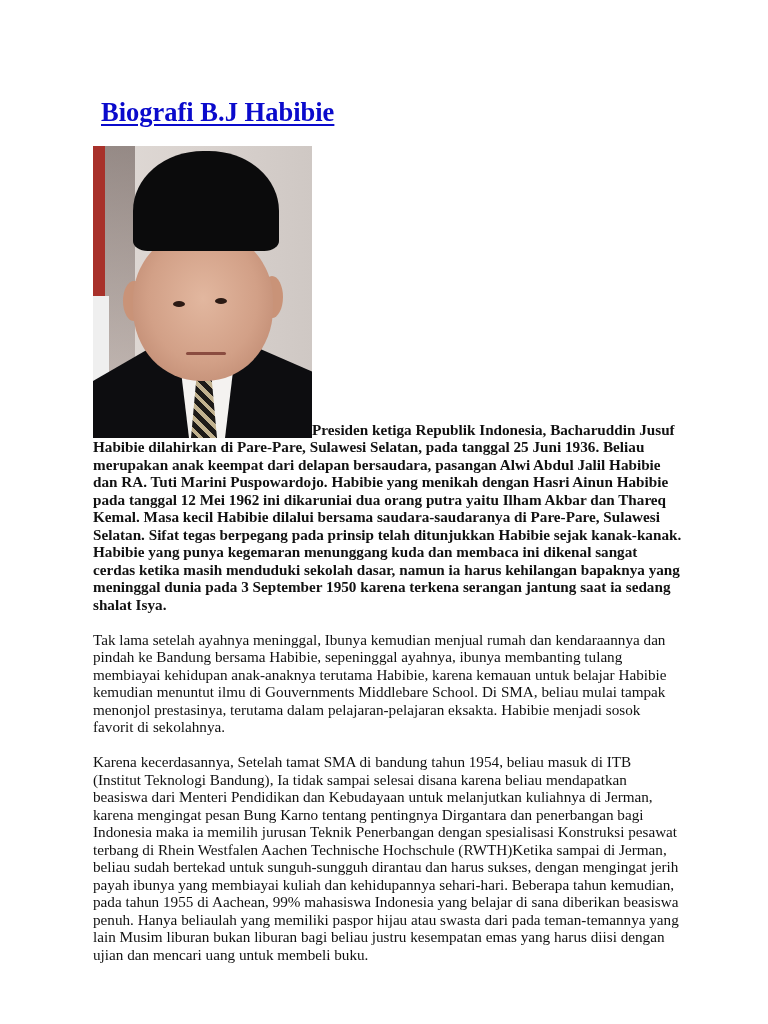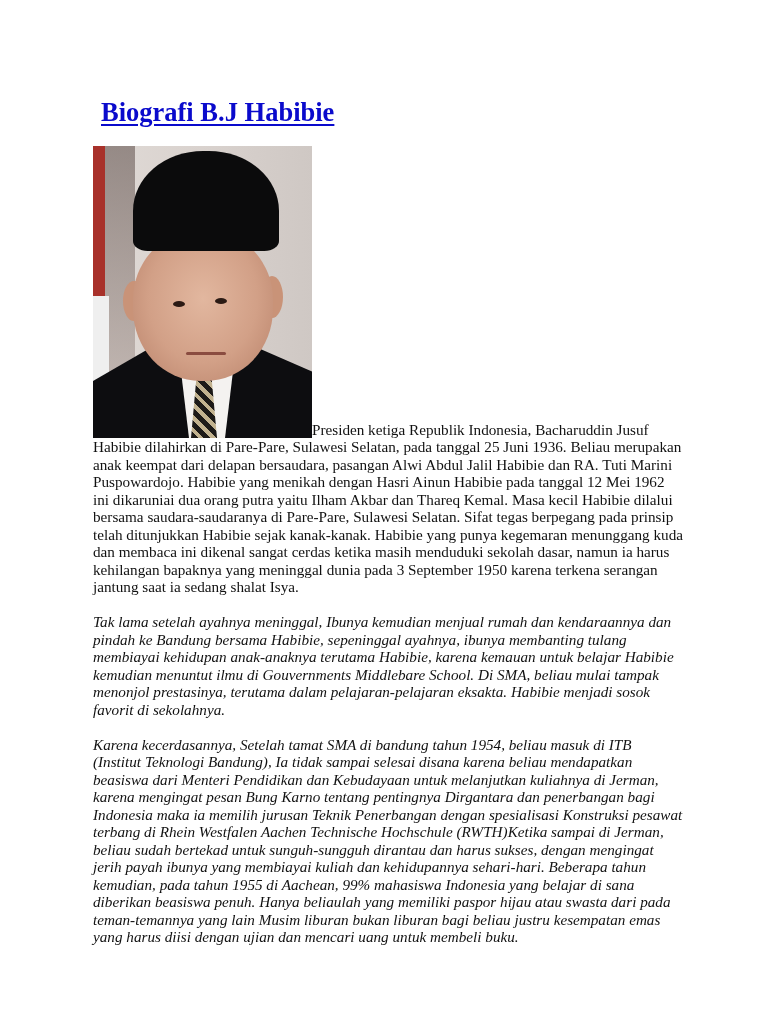--- a/index.html
+++ b/index.html
@@ -8,7 +8,7 @@
   .page { position:absolute; left:93px; top:82px; width:590px; }
   h1.title { margin:8px; font-size:26.5px; font-weight:bold; line-height:44px; }
   h1.title a { color:#0a0acc; text-decoration:underline; text-decoration-thickness:2px; text-underline-offset:3px; }
-  .photo-line { margin-top:12px; font-size:15.2px; line-height:17.5px; }
+  .photo-line { margin-top:12px; font-size:15.2px; line-height:17.5px;font-weight:bold; }
   .photo { display:inline-block; position:relative; width:219px; height:292px; vertical-align:bottom; overflow:hidden;
            background:linear-gradient(90deg,#e0dad6 0%, #d9d2ce 50%, #cfc8c4 100%); }
   .flag-red { position:absolute; left:0; top:0; width:12px; height:150px; background:#a8312a; }

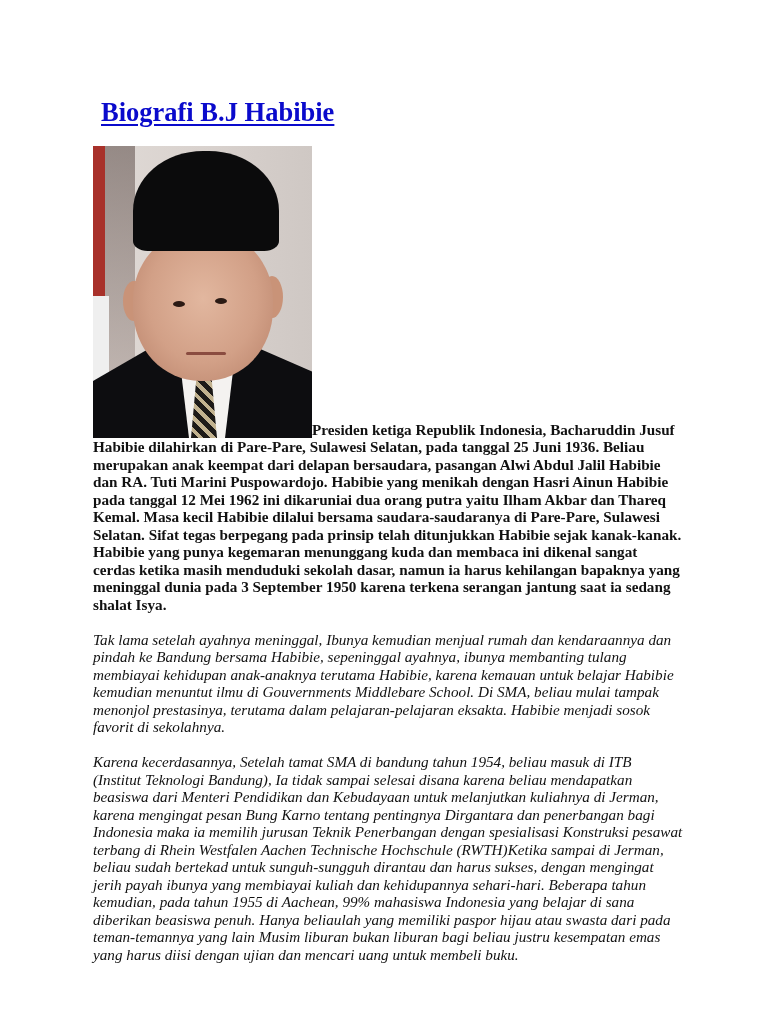--- a/index.html
+++ b/index.html
@@ -32,7 +32,7 @@
   .peci { position:absolute; left:40px; top:5px; width:146px; height:100px; background:#0b0b0c;
           border-radius:48% 48% 10% 10% / 60% 60% 10% 10%; }
   .text { font-size:15.2px; line-height:17.5px; text-align:left; }
-  p { margin:0;font-style:italic; }
+  p { margin:0; }
   .para { margin-top:17.5px; font-size:15.2px; line-height:17.5px; }
 </style>
 </head>

